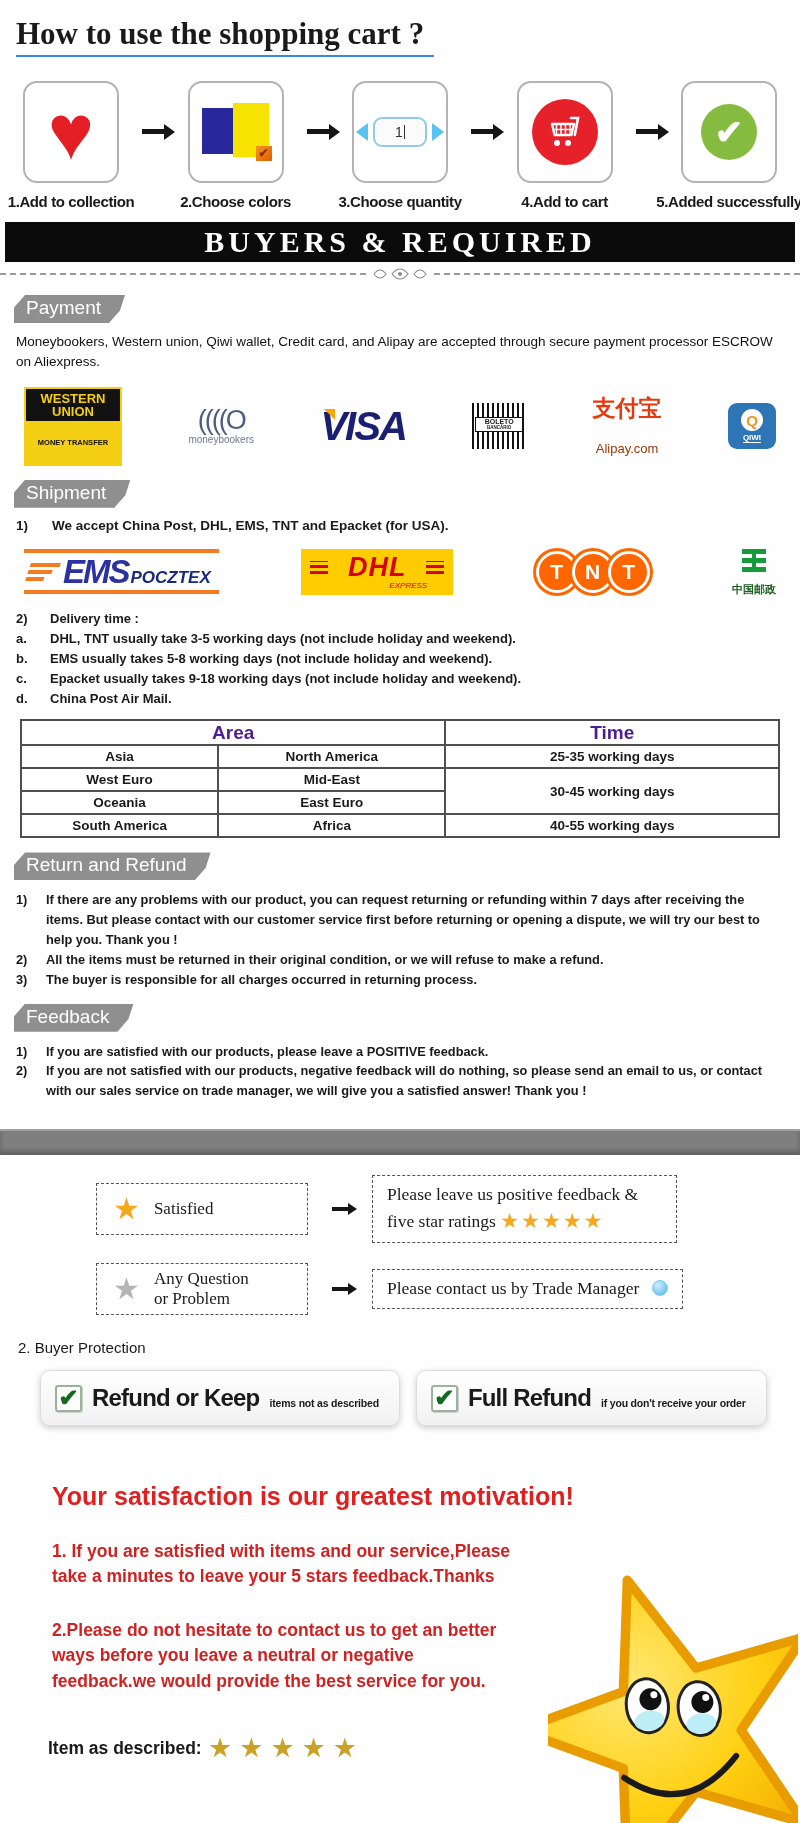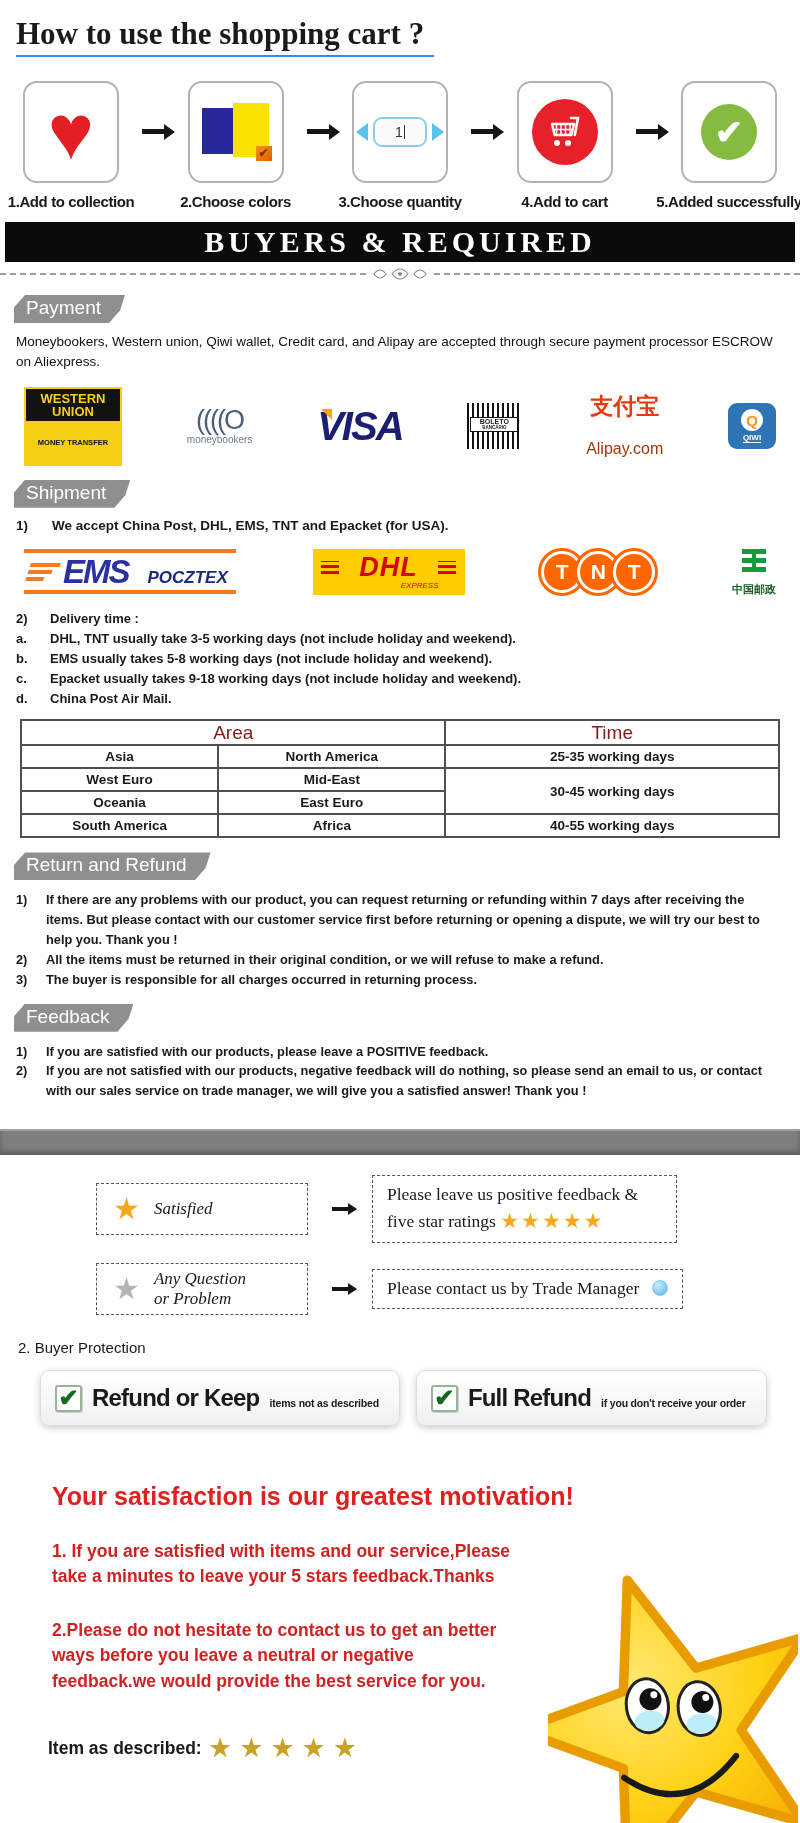--- a/index.html
+++ b/index.html
@@ -70,7 +70,7 @@
   .boleto-l2 { font-size: 4.5px; display: block; }
   .alipay { text-align: center; }
   .alipay-cn { font-size: 23px; font-weight: bold; color: #e8380d; line-height: 1.1; }
-  .alipay-name { font-size: 16px; color: #99380a; margin-top: 20px; }
+  .alipay-name { font-size: 13px; color: #99380a; margin-top: 20px; }
   .qiwi { width: 48px; height: 46px; background: #2e75b6; border-radius: 9px;
          display: flex; flex-direction: column; align-items: center; justify-content: center; }
   .qiwi-q { width: 22px; height: 22px; background: #fff; border-radius: 50%; color: #f7941d; font-weight: bold;

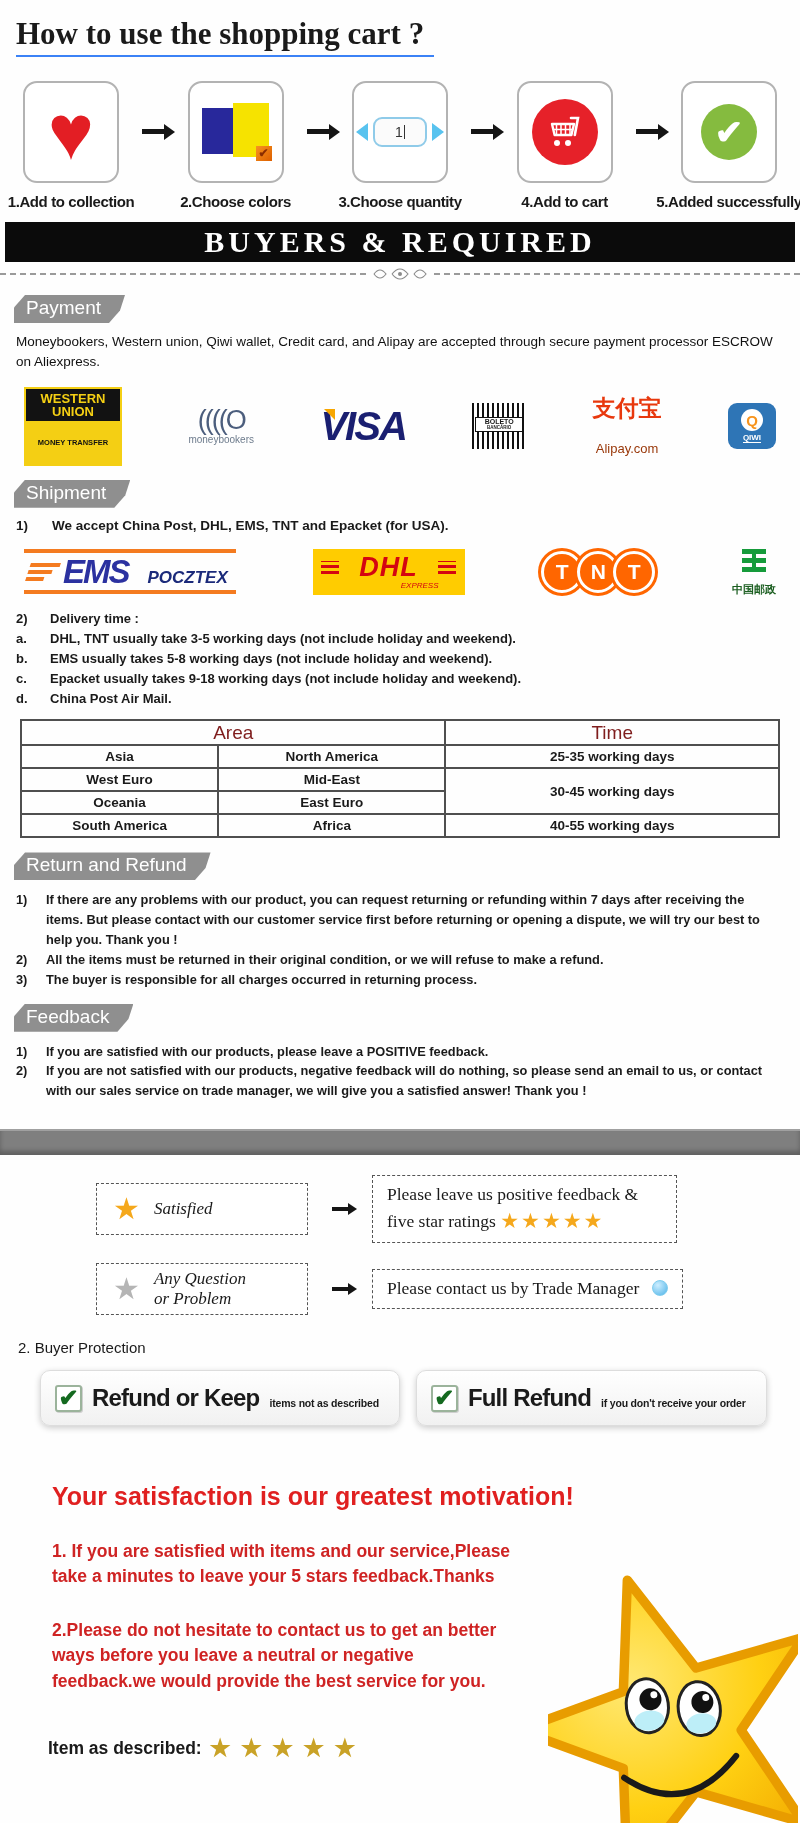--- a/index.html
+++ b/index.html
@@ -85,7 +85,7 @@
   .ems-stripes { display: flex; flex-direction: column; gap: 3px; margin-right: 5px; transform: skewX(-18deg); }
   .ems-stripes span { display: block; height: 4px; background: #f47b20; }
   .ems-name { font-size: 33px; font-weight: bold; font-style: italic; color: #2b31a0; letter-spacing: -2px; line-height: 1; }
-  .ems-sub { font-size: 17px; font-weight: bold; font-style: italic; color: #1b2a7a; margin-left: 19px; align-self: flex-end; }
+  .ems-sub { font-size: 17px; font-weight: bold; font-style: italic; color: #1b2a7a; margin-left: 2px; align-self: flex-end; }
   .dhl { width: 152px; height: 46px; background: #ffcc00; display: flex; flex-direction: column;
          align-items: center; justify-content: center; }
   .dhl-mid { display: flex; align-items: center; gap: 20px; }

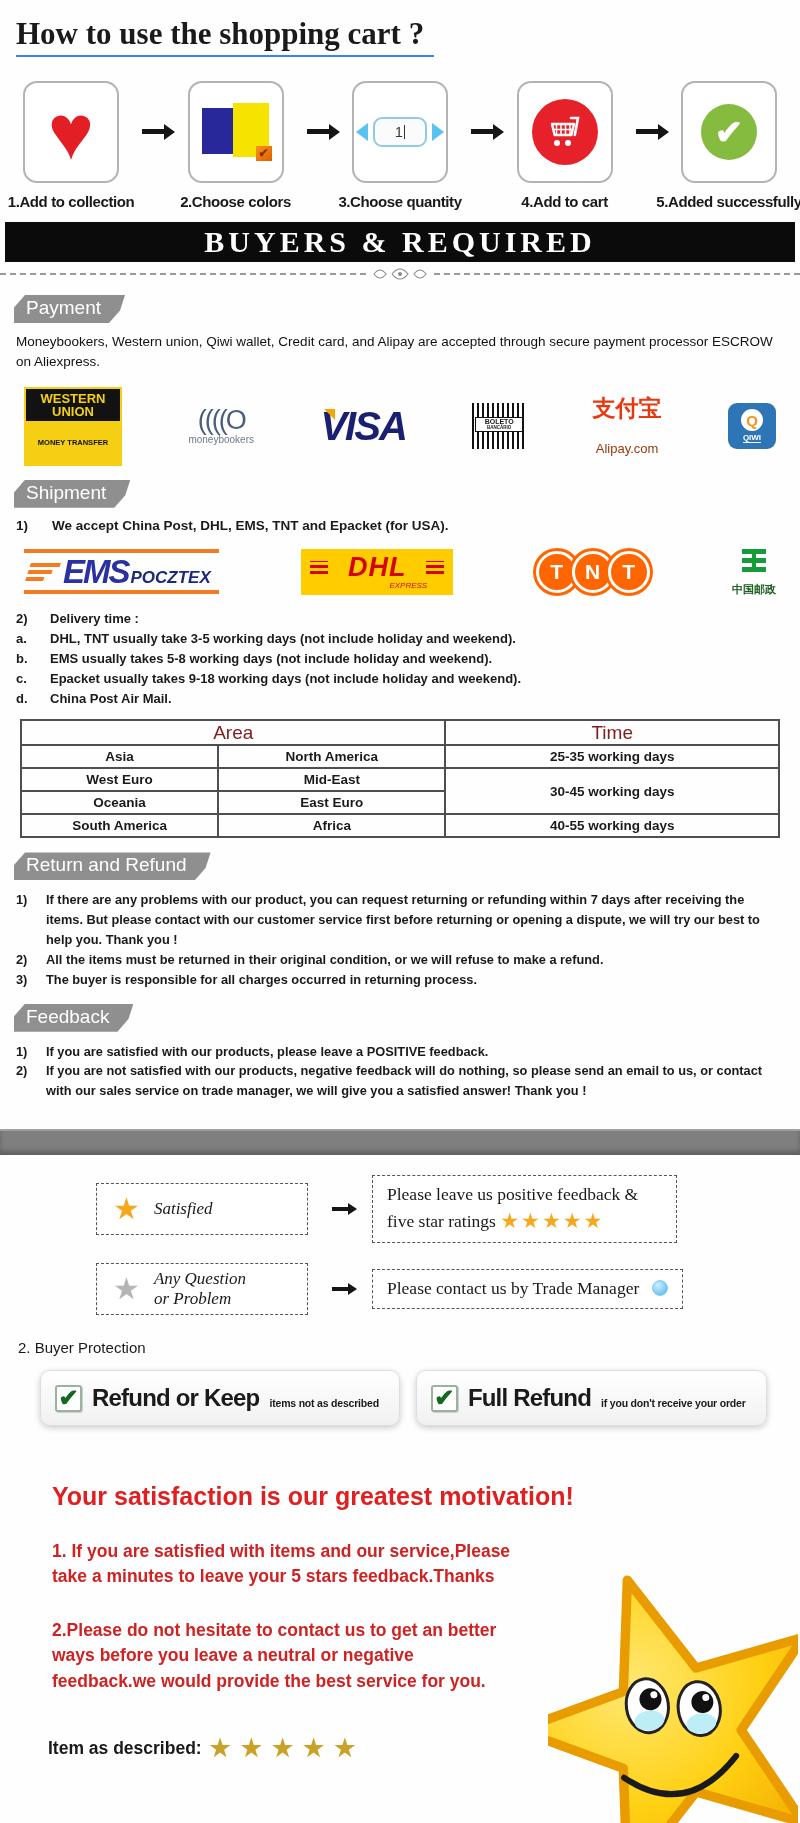--- a/index.html
+++ b/index.html
@@ -109,7 +109,7 @@
   
   .ship-table { margin: 10px 20px 0; width: calc(100% - 40px); border-collapse: collapse; }
   .ship-table th, .ship-table td { border: 2px solid #4f4f4f; }
-  .ship-table th { font-size: 19px; font-weight: 400; color: #7f1d1d; height: 25px; }
+  .ship-table th { font-size: 19px; font-weight: 700; color: #4c1d95; height: 25px; }
   .ship-table td { font-size: 13.5px; font-weight: 600; text-align: center; height: 23px; }
 
   

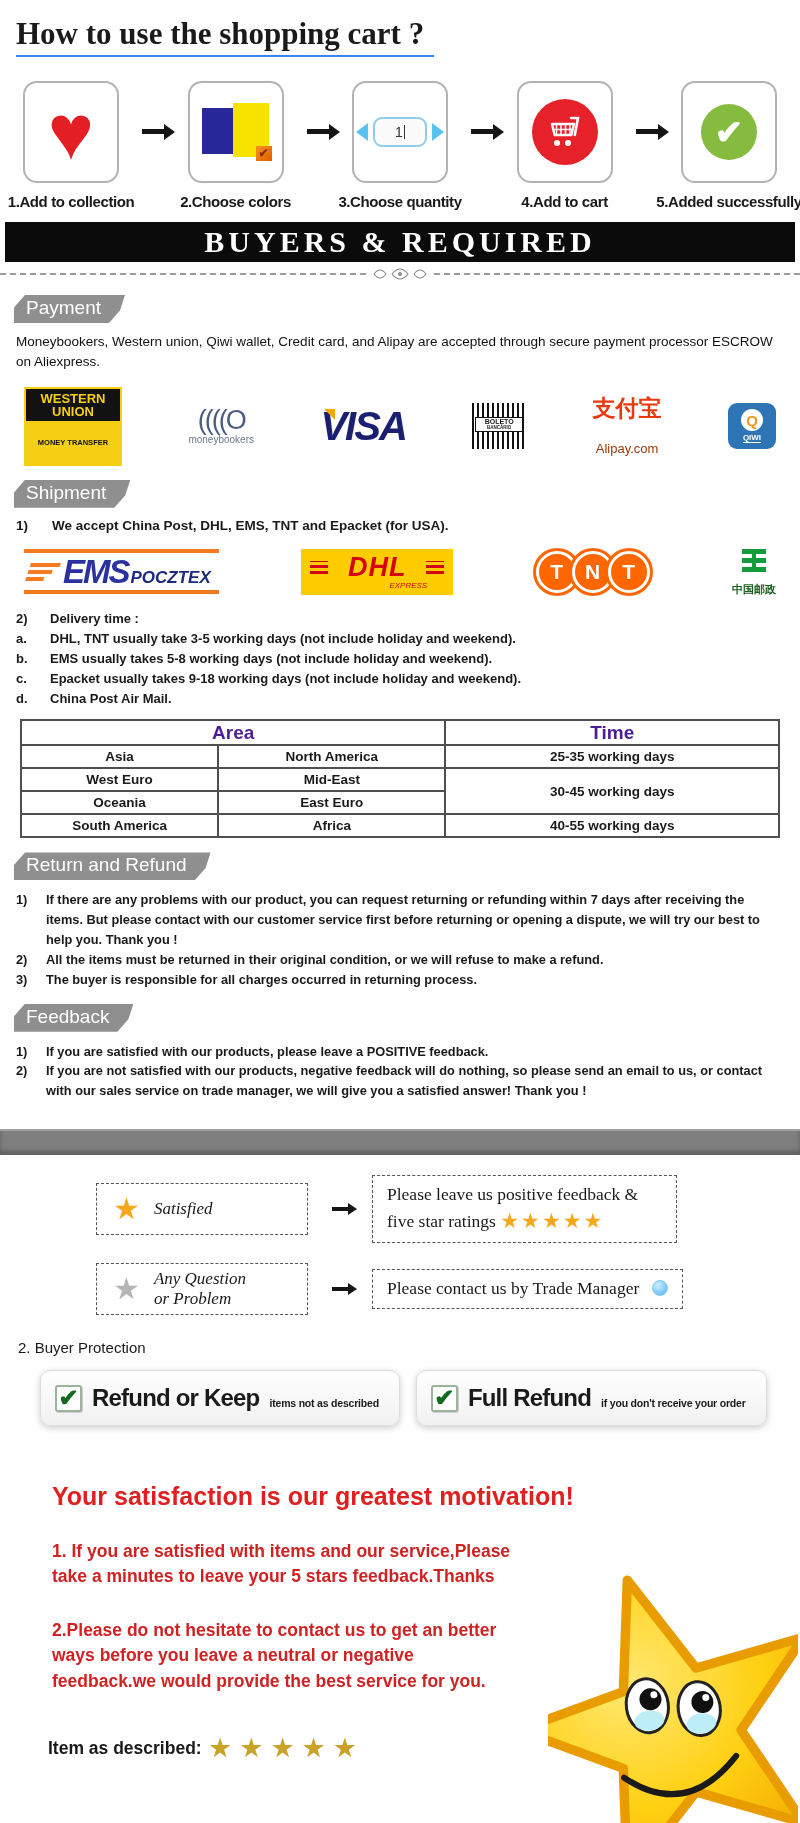--- a/index.html
+++ b/index.html
@@ -122,7 +122,7 @@
   .dash-box { border: 1.6px dashed #555; background: #fff; }
   .left-box { width: 212px; min-height: 52px; display: flex; align-items: center; padding: 4px 8px 4px 16px; gap: 14px; }
   .star-ico { font-size: 30px; line-height: 1; }
-  .left-label { font-family: "Liberation Serif", serif; font-style: italic; font-size: 17px; line-height: 1.2; }
+  .left-label { font-family: "Liberation Serif", serif; font-size: 17px; line-height: 1.2; }
   .small-arrow { margin: 0 24px; }
   .small-arrow .arrow-shaft { width: 16px; height: 4px; }
   .small-arrow .arrow-shaft::after { border-left-width: 9px; border-top-width: 6px; border-bottom-width: 6px; }

